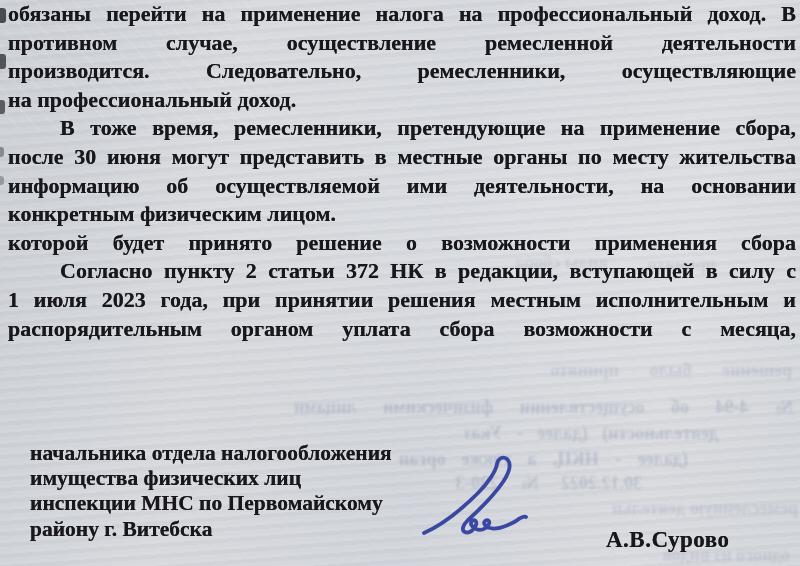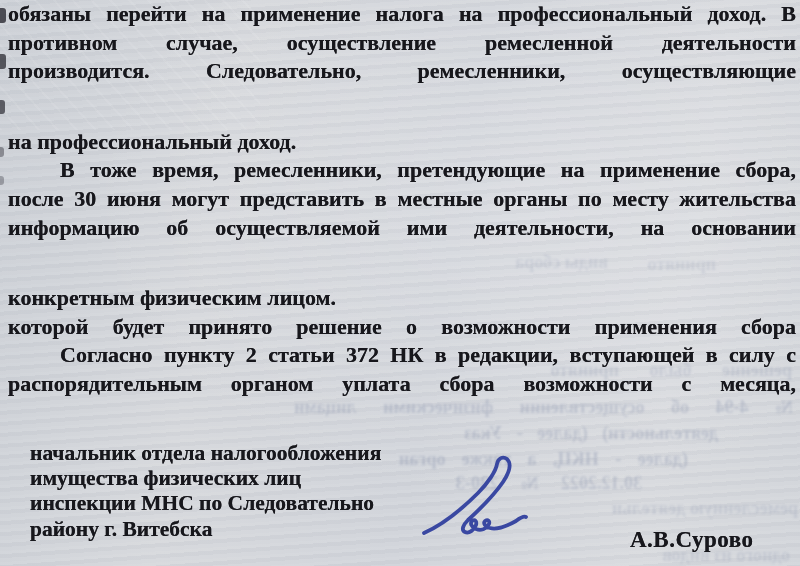--- a/index.html
+++ b/index.html
@@ -31,7 +31,7 @@
         font-size:22px;font-weight:bold;line-height:28.6px;
         text-shadow:0 0 .6px rgba(23,23,28,.85);}
   .line{text-align:justify;text-align-last:justify;white-space:normal;}
-  .line.last{text-align-last:left;margin-top:42px;}
+  .line.last{text-align-last:left;}
   .line.indent{padding-left:52px;}
 
   

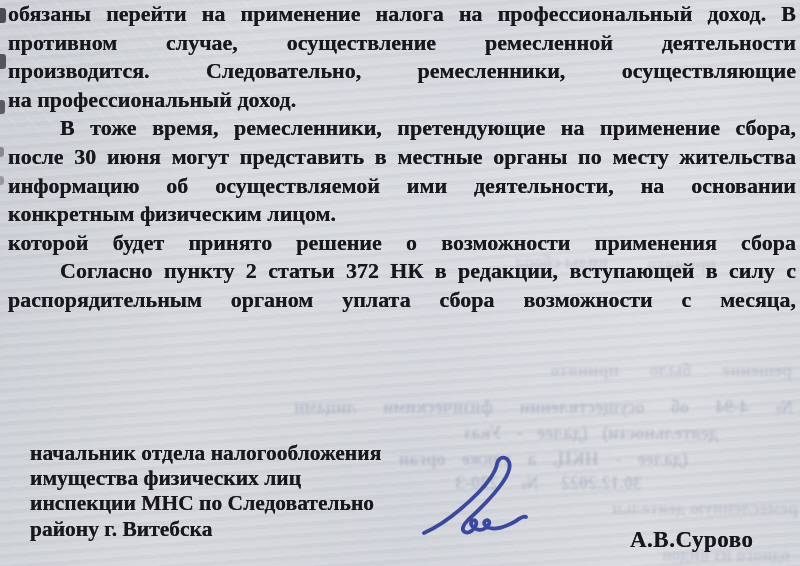--- a/index.html
+++ b/index.html
@@ -100,6 +100,7 @@
       <div class="line last">конкретным физическим лицом.</div>
       <div class="line">которой будет принято решение о возможности применения сбора</div>
       <div class="line indent">Согласно пункту 2 статьи 372 НК в редакции, вступающей в силу с</div>
+      <div class="line">1 июля 2023 года, при принятии решения местным исполнительным и</div>
       <div class="line">распорядительным органом уплата сбора возможности с месяца,</div>
     </div>
 

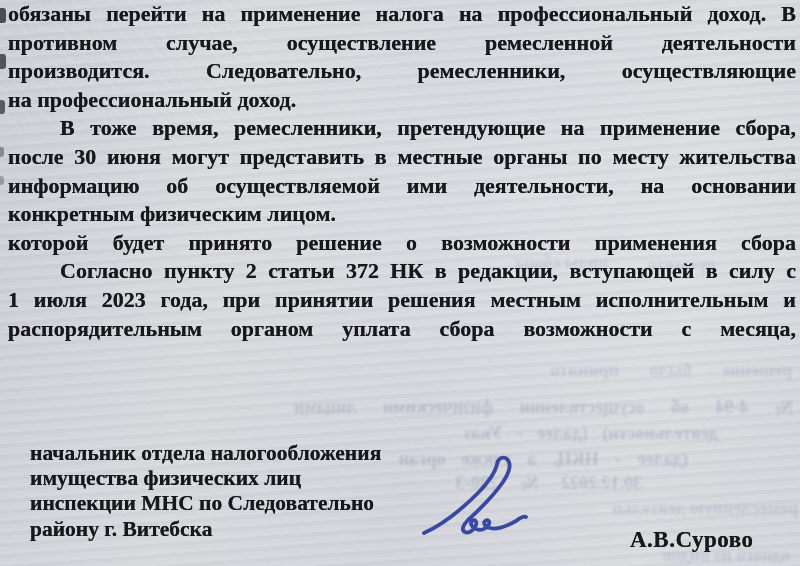--- a/index.html
+++ b/index.html
@@ -105,7 +105,7 @@
     </div>
 
   <div class="sig-block">
-      <div>начальник отдела налогообложения</div>
+      <div>начальника отдела налогообложения</div>
       <div>имущества физических лиц</div>
       <div>инспекции МНС по Следовательно</div>
       <div>району г. Витебска</div>

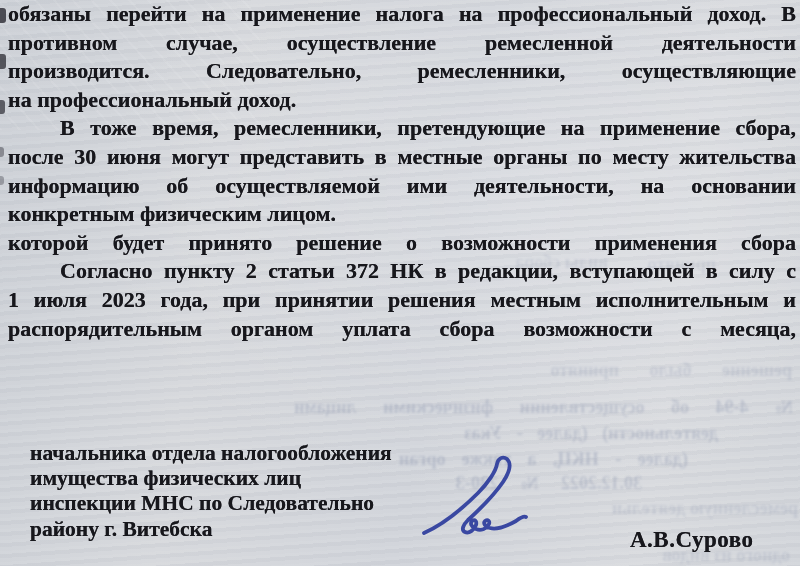--- a/index.html
+++ b/index.html
@@ -107,7 +107,7 @@
   <div class="sig-block">
       <div>начальника отдела налогообложения</div>
       <div>имущества физических лиц</div>
-      <div>инспекции МНС по Следовательно</div>
+      <div>инспекции МНС по Первомайскому</div>
       <div>району г. Витебска</div>
     </div>
 

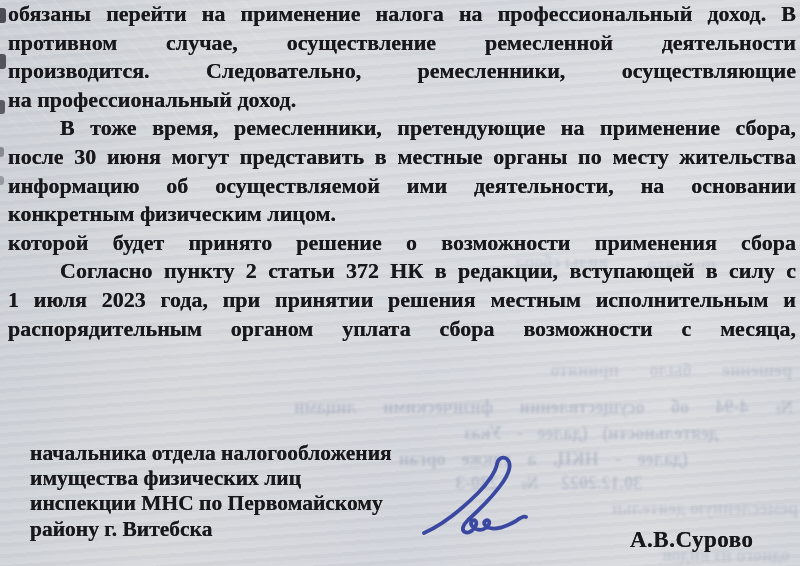--- a/index.html
+++ b/index.html
@@ -40,7 +40,7 @@
         text-shadow:0 0 .6px rgba(23,23,28,.85);}
 
   .signatory{position:absolute;left:606px;top:527px;font-size:23px;font-weight:bold;
-        letter-spacing:.5px;text-shadow:0 0 .6px rgba(23,23,28,.85);z-index:3;margin-left:24px;}
+        letter-spacing:.5px;text-shadow:0 0 .6px rgba(23,23,28,.85);z-index:3;}
 
   
   .ink{position:absolute;left:416px;top:455px;width:132px;height:84px;z-index:4;}

